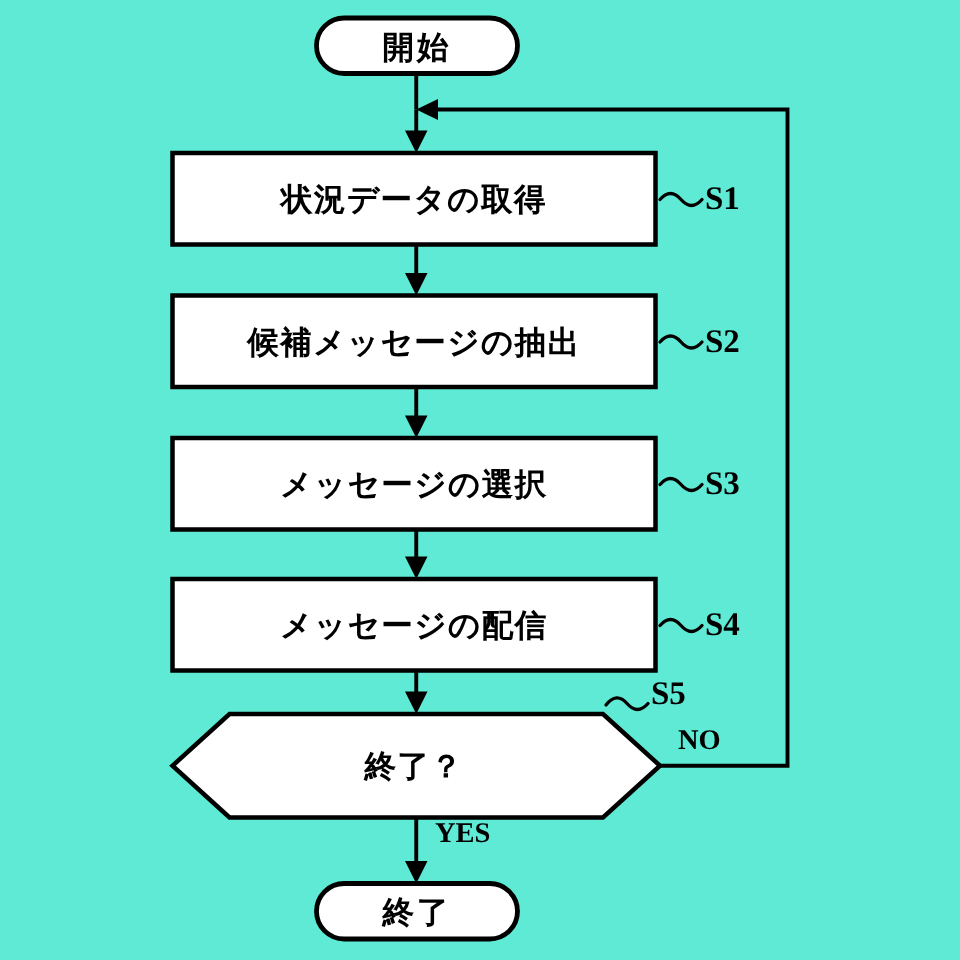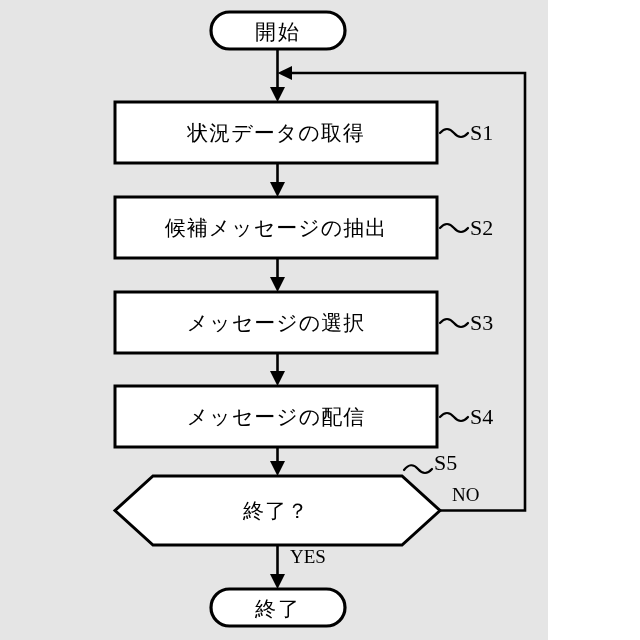--- a/index.html
+++ b/index.html
@@ -17,9 +17,10 @@
   }
   #canvas-wrap {
     position: relative;
-    width: 548px;
+    width: 640px;
     height: 640px;
-    background: #e5e5e5;
+    background: #5eead4;
+    font-weight: bold;
   }
   svg#flow {
     position: absolute;

